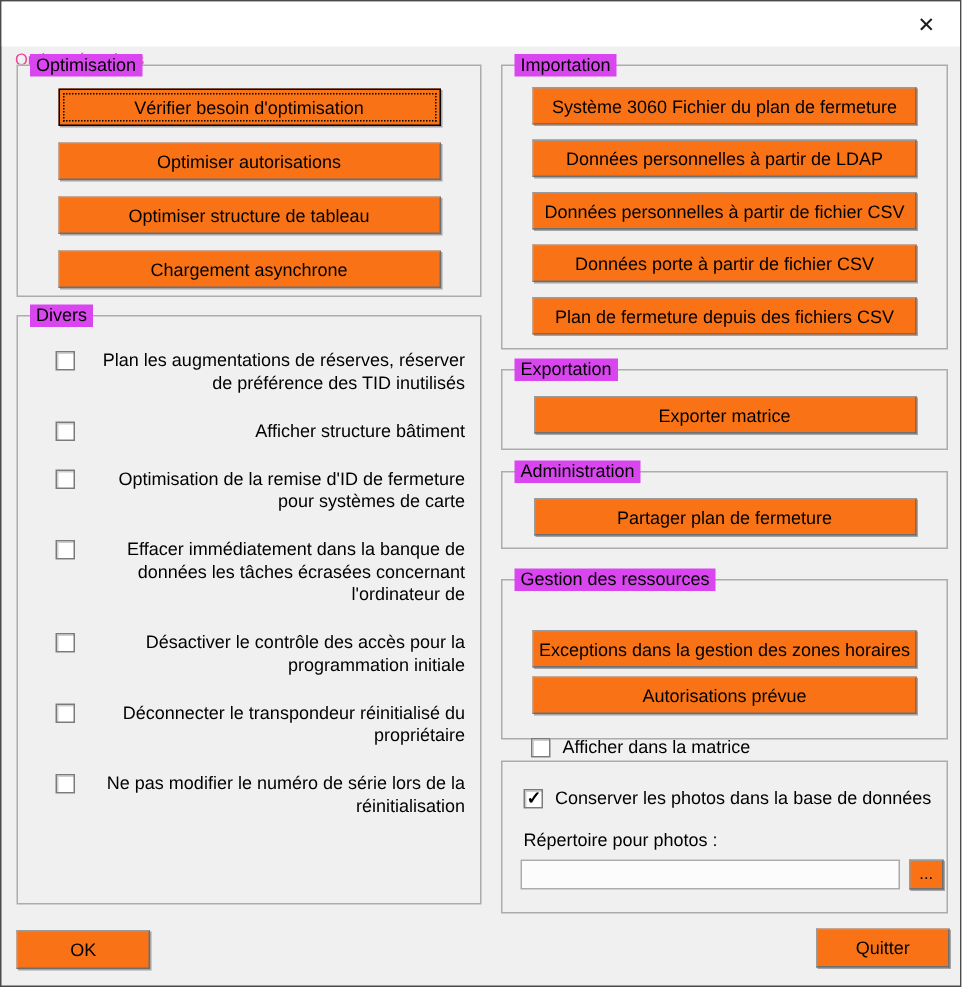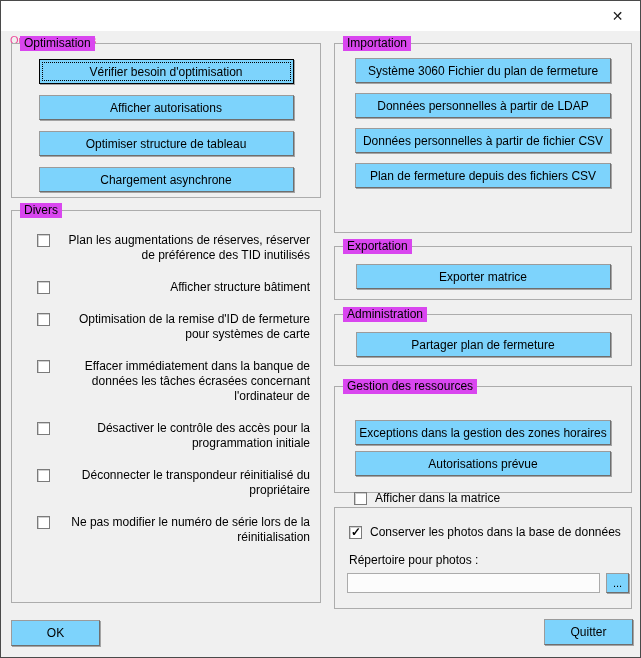--- a/index.html
+++ b/index.html
@@ -26,7 +26,7 @@
     padding:0 4px;font-size:12px;color:#000;line-height:15px;white-space:nowrap;
   }
   .btn{
-    display:block;background:#7dd3fc;color:#000;font-size:12px;
+    display:block;background:#f97316;color:#000;font-size:12px;
     border:1px solid #9b9b9b;border-right-color:#6e6e6e;border-bottom-color:#6e6e6e;
     box-shadow:1px 1px 0 rgba(70,70,70,.45);
     text-align:center;cursor:pointer;padding:0;

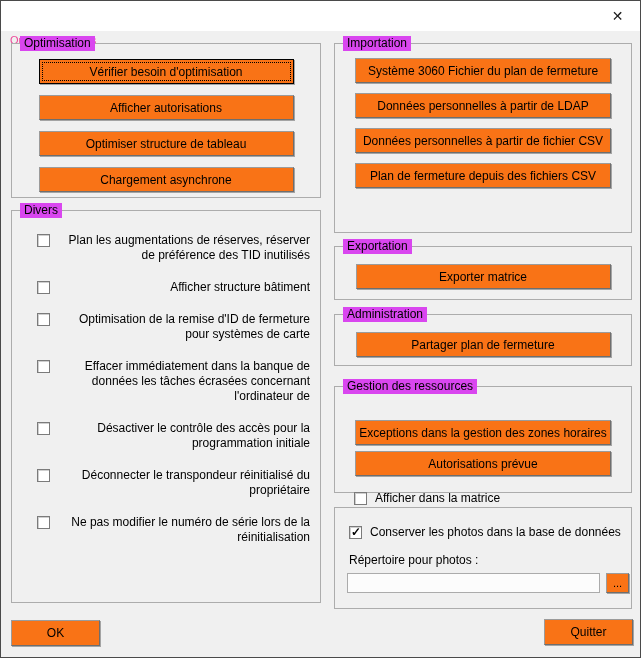--- a/index.html
+++ b/index.html
@@ -87,7 +87,7 @@
   <div class="group grp-optim">
     <span class="glabel">Optimisation</span>
     <button class="btn stackbtn focused">Vérifier besoin d'optimisation</button>
-    <button class="btn stackbtn">Afficher autorisations</button>
+    <button class="btn stackbtn">Optimiser autorisations</button>
     <button class="btn stackbtn">Optimiser structure de tableau</button>
     <button class="btn stackbtn">Chargement asynchrone</button>
   </div>

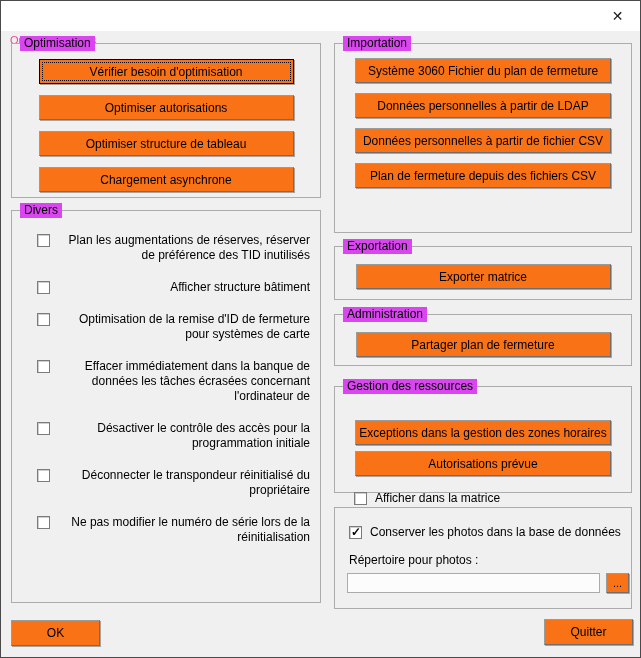--- a/index.html
+++ b/index.html
@@ -129,6 +129,7 @@
     <button class="btn stackbtn">Système 3060 Fichier du plan de fermeture</button>
     <button class="btn stackbtn">Données personnelles à partir de LDAP</button>
     <button class="btn stackbtn">Données personnelles à partir de fichier CSV</button>
+    <button class="btn stackbtn">Données porte à partir de fichier CSV</button>
     <button class="btn stackbtn">Plan de fermeture depuis des fichiers CSV</button>
   </div>
 

